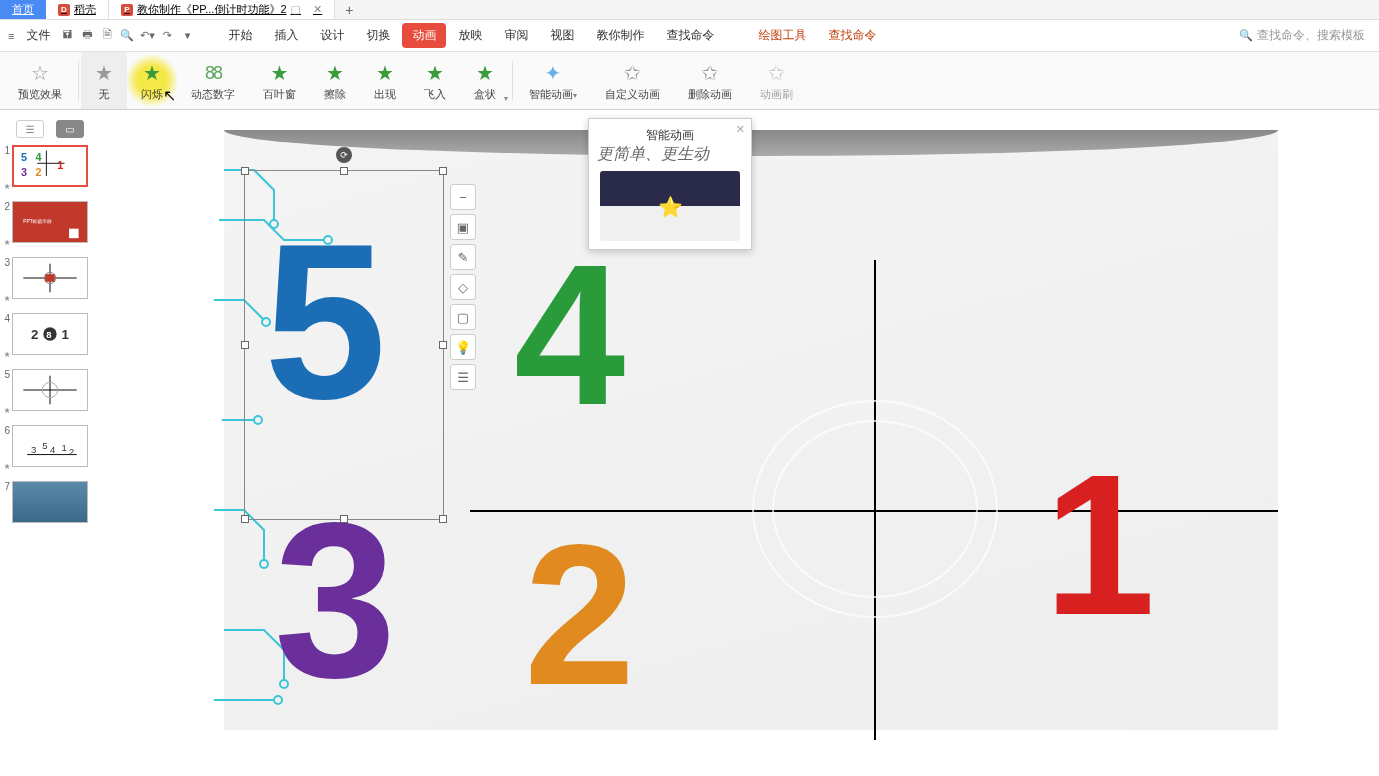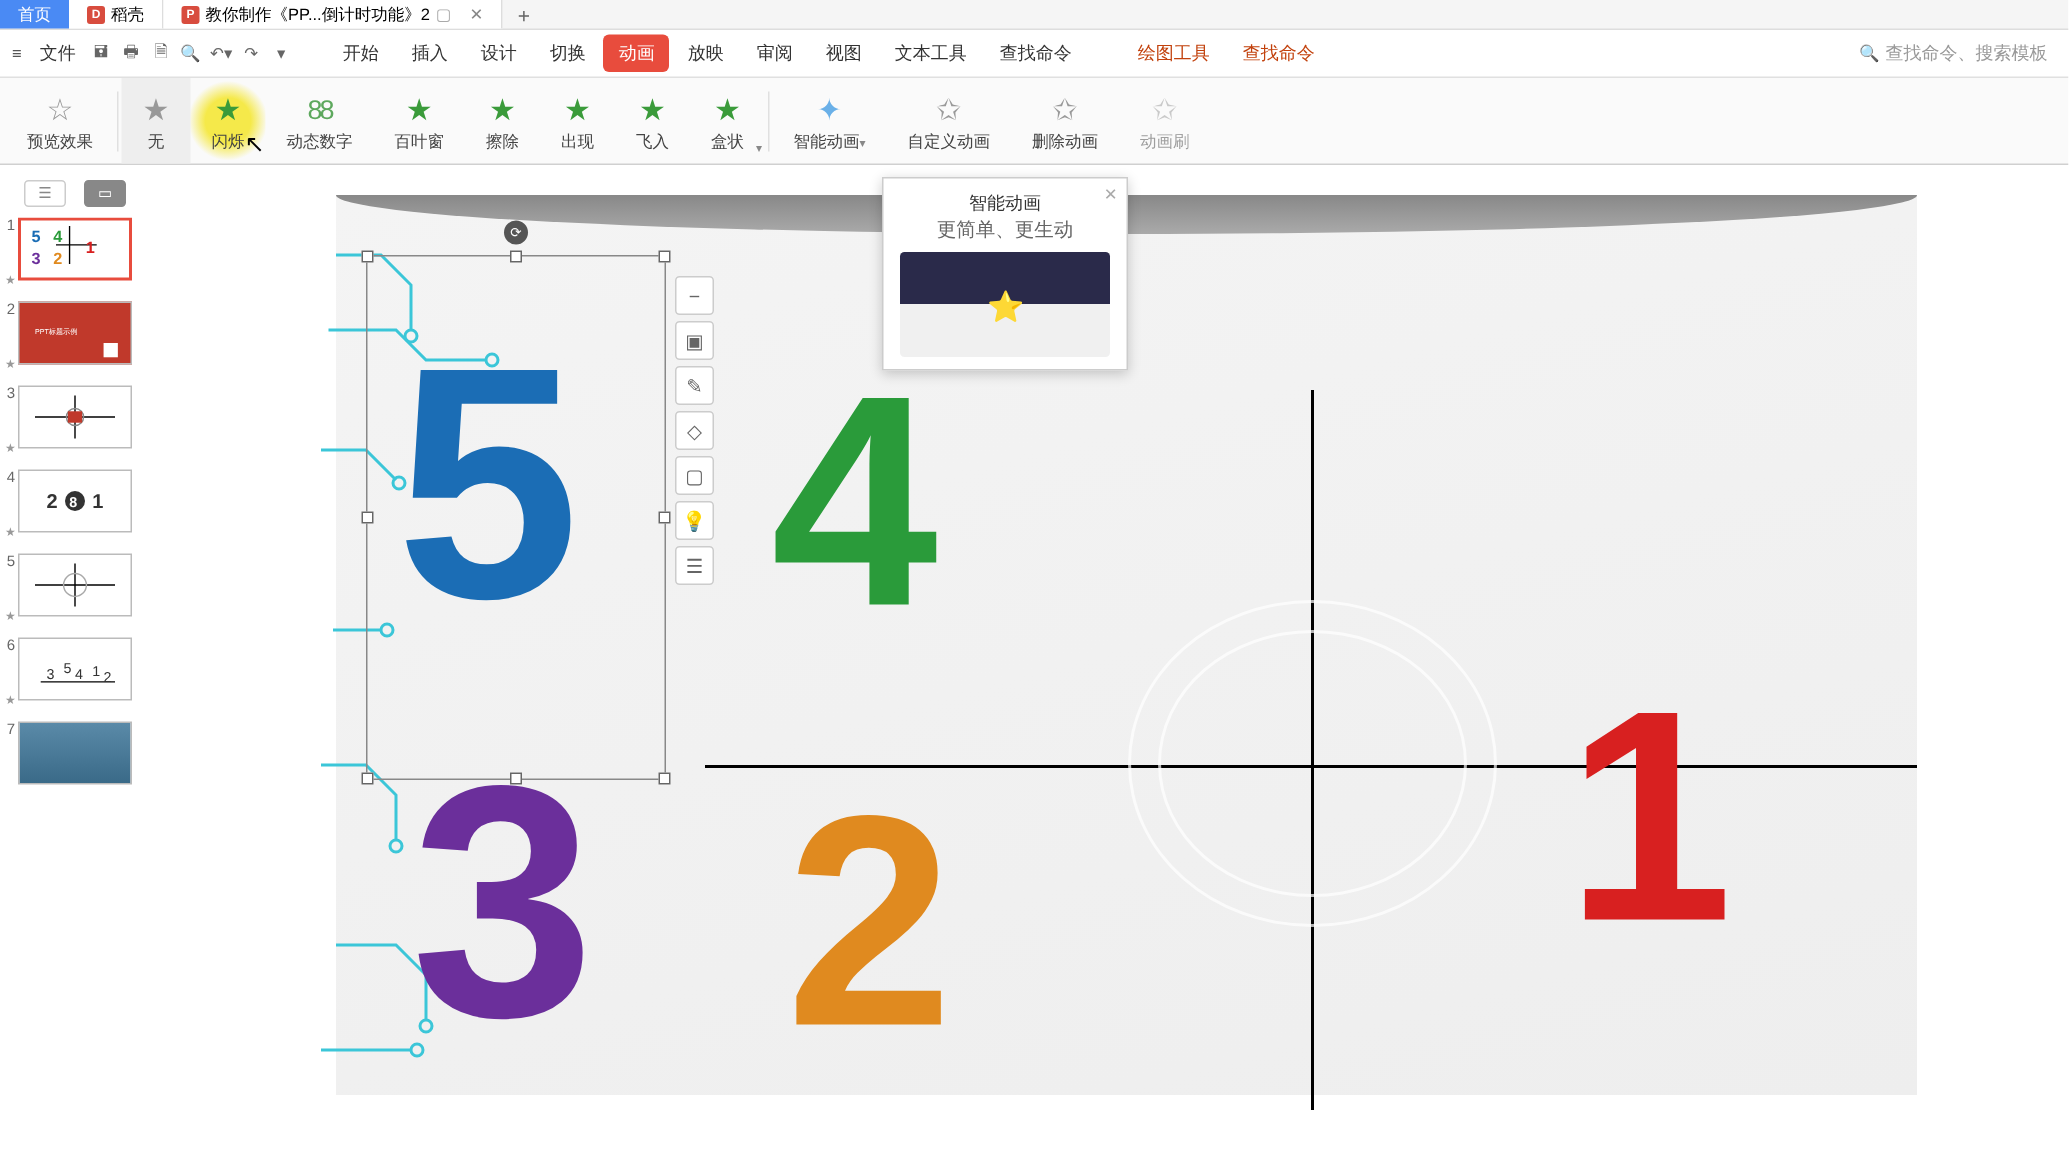--- a/index.html
+++ b/index.html
@@ -7,7 +7,7 @@
 
 
 .title-tabs { display: flex; height: 20px; background: #f5f5f5; border-bottom: 1px solid #ddd; align-items: center; }
-.title-tab { padding: 0 12px; height: 100%; display: flex; align-items: center; gap: 4px; cursor: pointer; font-size: 11px; }
+.title-tab { padding: 0 12px; height: 100%; display: flex; align-items: center; gap: 4px; cursor: pointer; font-size: 11px; text-decoration: underline; }
 .title-tab.home { background: #4a8af4; color: #fff; }
 .title-tab.secondary { background: #fff; border-right: 1px solid #ddd; }
 .doc-icon { width: 12px; height: 12px; background: #d84c3e; border-radius: 2px; display: inline-flex; align-items: center; justify-content: center; color:#fff; font-size:8px; font-weight:bold;}

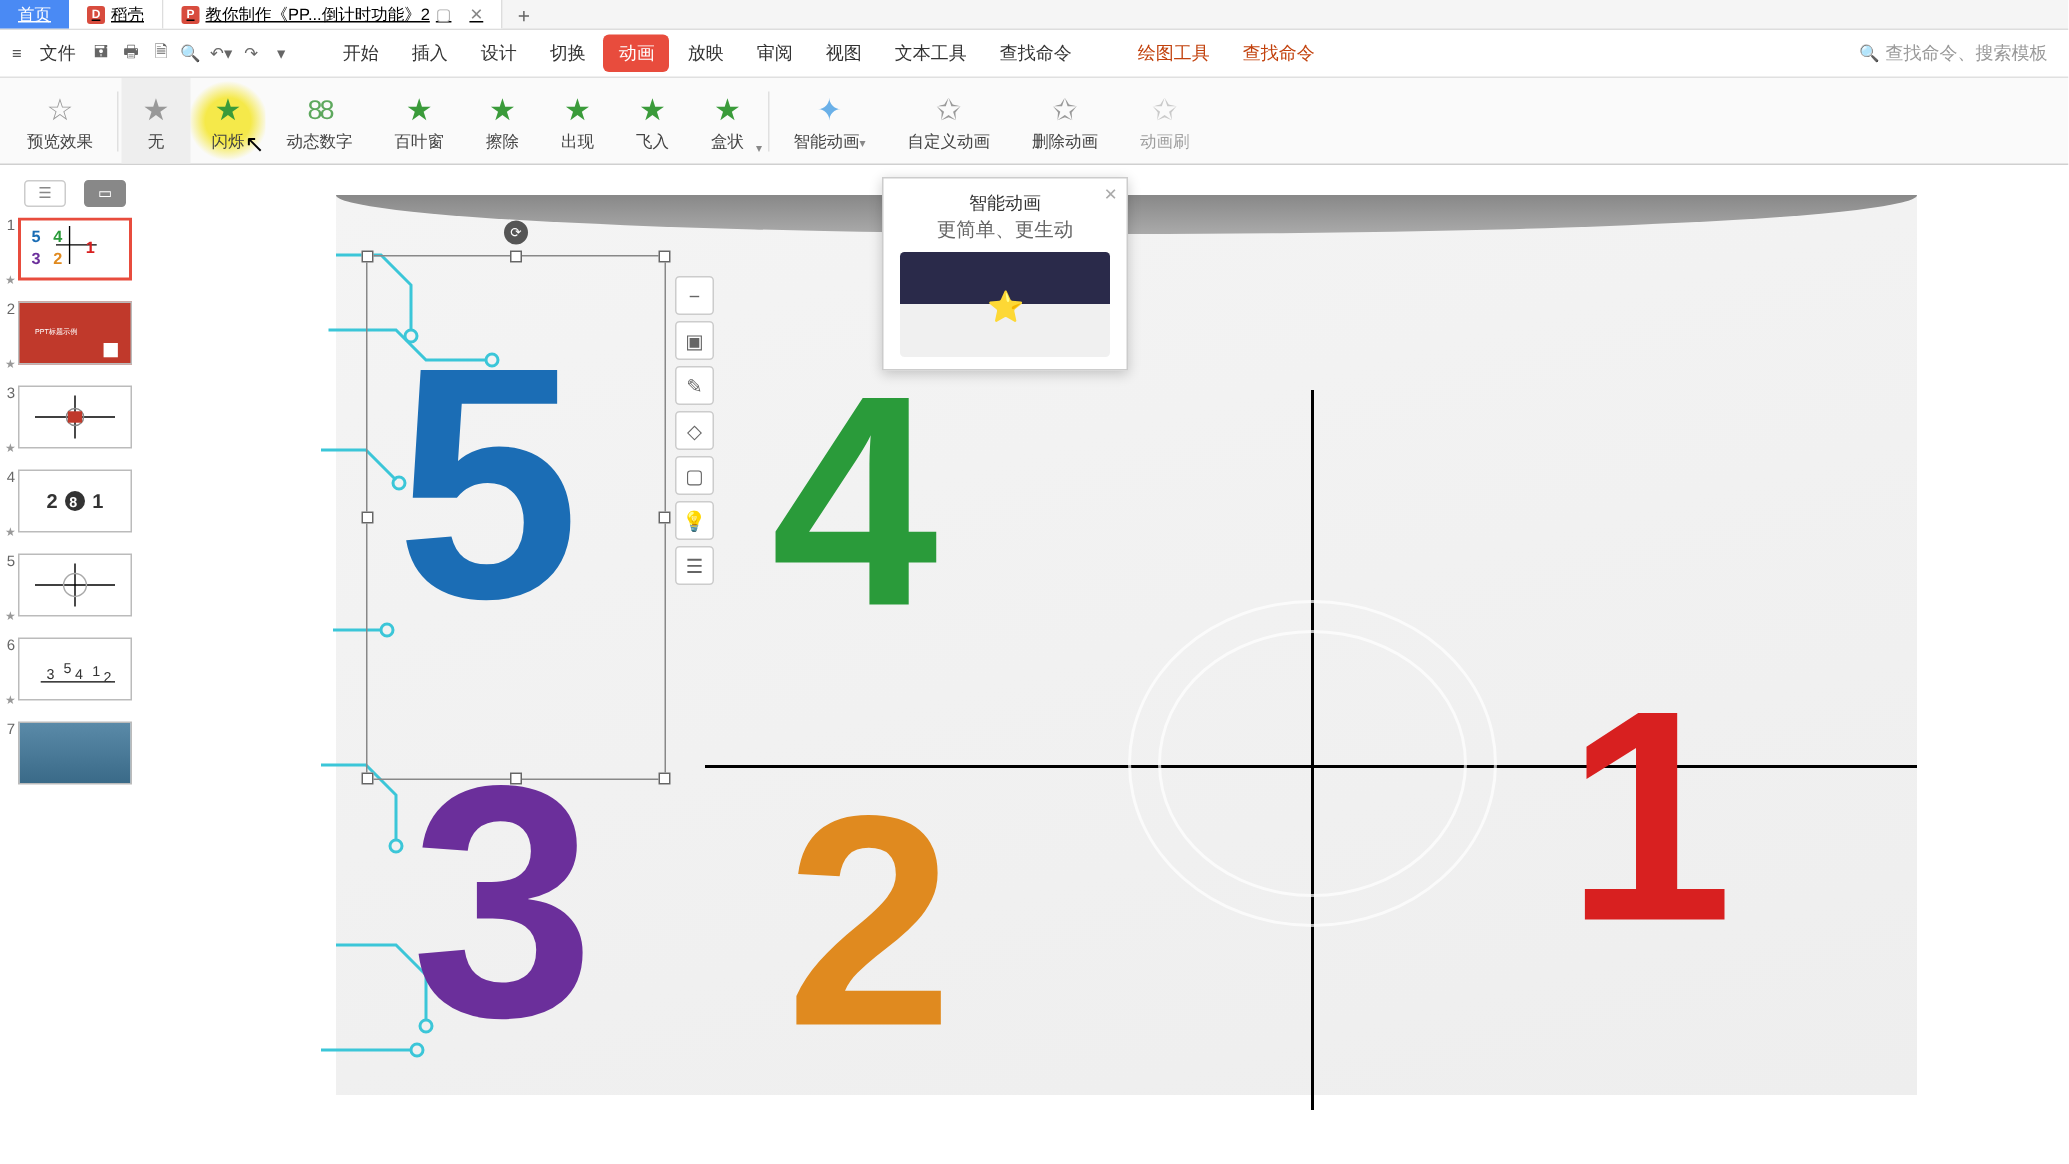--- a/index.html
+++ b/index.html
@@ -137,7 +137,7 @@
   <span class="menu-item">放映</span>
   <span class="menu-item">审阅</span>
   <span class="menu-item">视图</span>
-  <span class="menu-item">文本工具</span>
+  <span class="menu-item">教你制作</span>
   <span class="menu-item">查找命令</span>
   <span style="width:20px;"></span>
   <span class="menu-item tool-red">绘图工具</span>

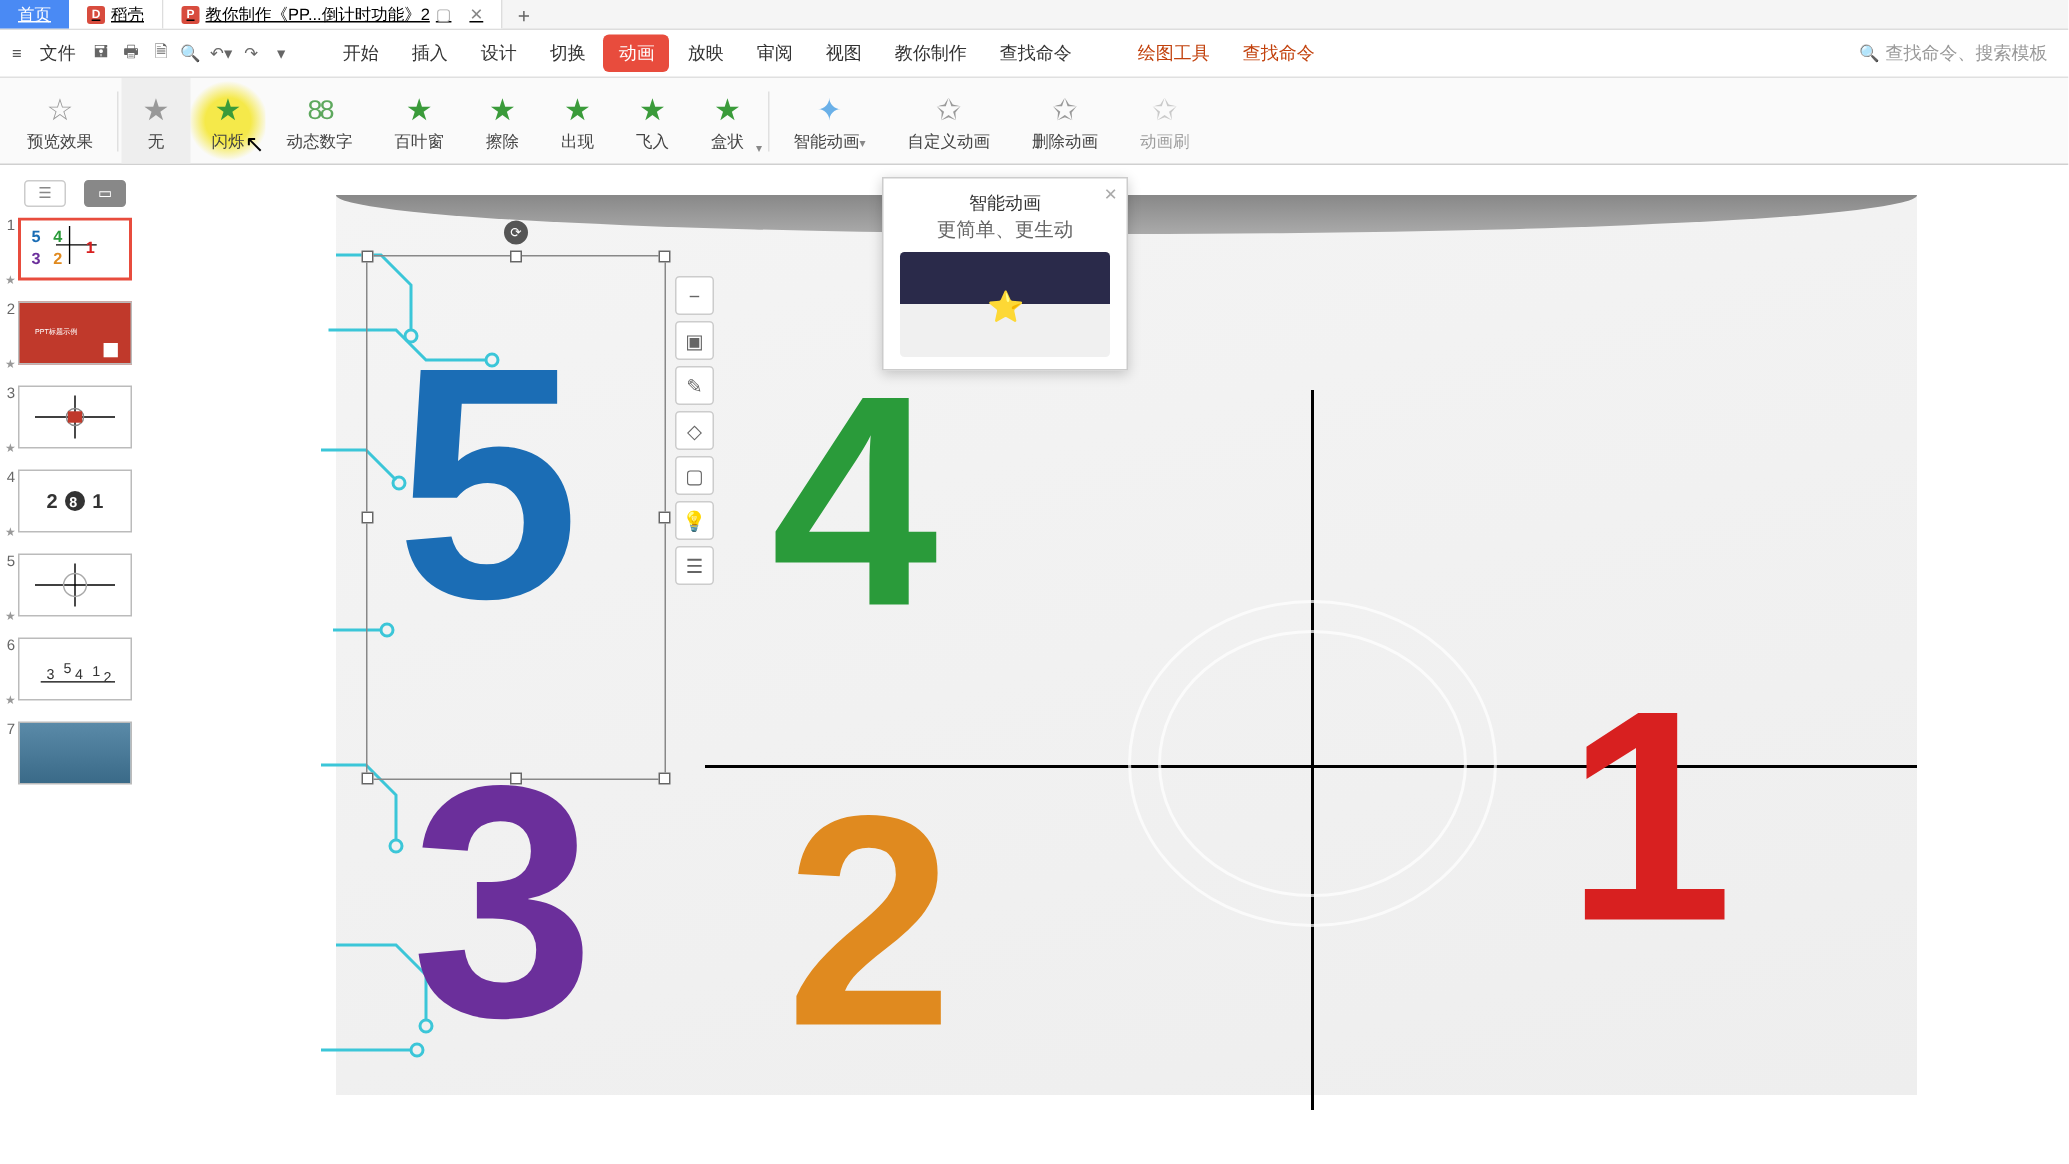--- a/index.html
+++ b/index.html
@@ -44,7 +44,7 @@
 
 .tooltip-pop { position: absolute; top: 118px; left: 588px; width: 164px; background: #fff; border: 1px solid #ccc; box-shadow: 0 2px 8px rgba(0,0,0,.2); padding: 8px; z-index: 40;}
 .tooltip-pop .tt-title { font-size: 12px; color:#333; text-align:center;}
-.tooltip-pop .tt-sub { font-size: 13px; color:#666; text-align:center; margin-bottom:6px;}
+.tooltip-pop .tt-sub { font-size: 16px; color:#666; text-align:left; margin-bottom:6px;font-style:italic;}
 .tooltip-pop .tt-img { width: 140px; height: 70px; margin:0 auto; background: linear-gradient(#2a2a4a 0%, #2a2a4a 50%, #f0f0f0 50%, #f0f0f0 100%); border-radius:3px; position:relative;}
 .tooltip-pop .tt-star { position:absolute; top:24px; left:58px; font-size:20px;}
 .tooltip-close { position:absolute; top:4px; right:6px; color:#aaa; font-size:11px; cursor:pointer;}

